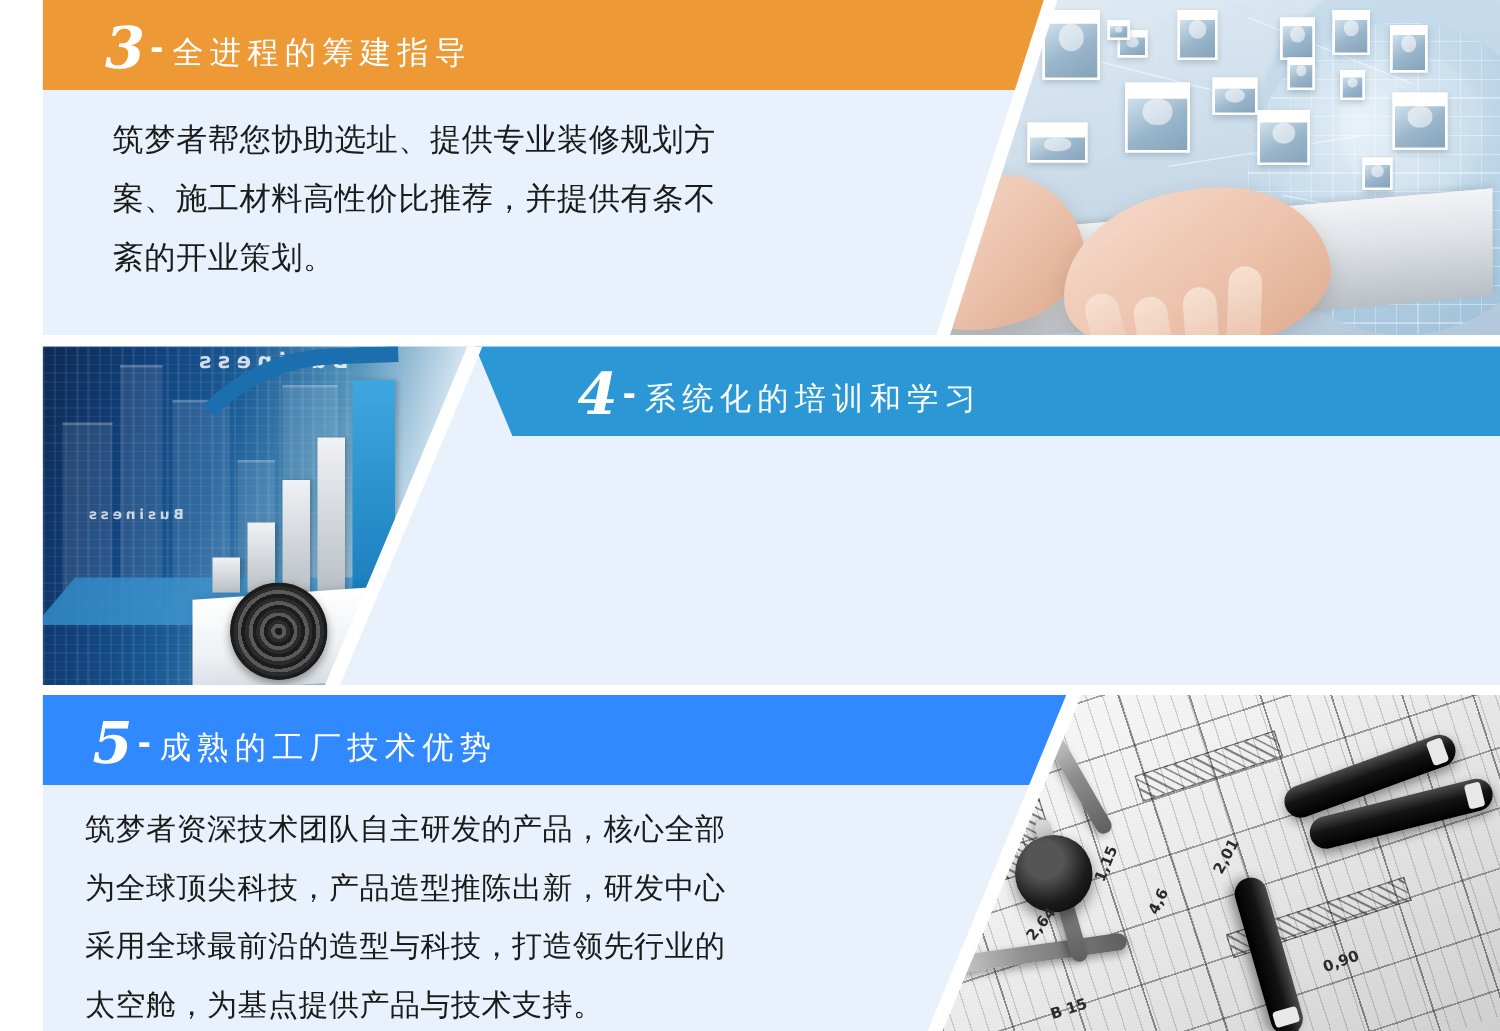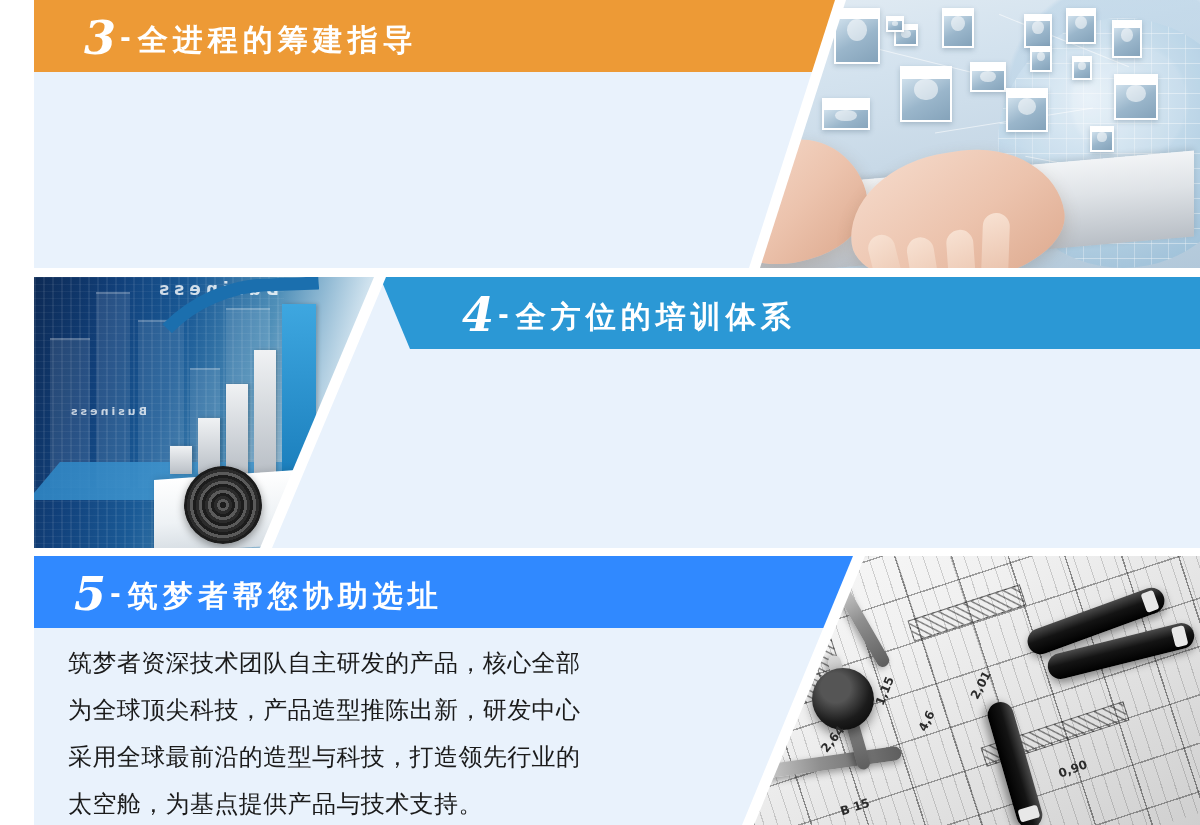--- a/index.html
+++ b/index.html
@@ -40,7 +40,7 @@
     margin:0 7px 0 2px; position:relative; top:-5px;
   }
   .htitle {
-    font-size:30px; font-weight:700; color:#ffffff;
+    font-size:25px; font-weight:400; color:#ffffff;
     letter-spacing:5px; line-height:1;
     position:relative; top:-2px;
   }

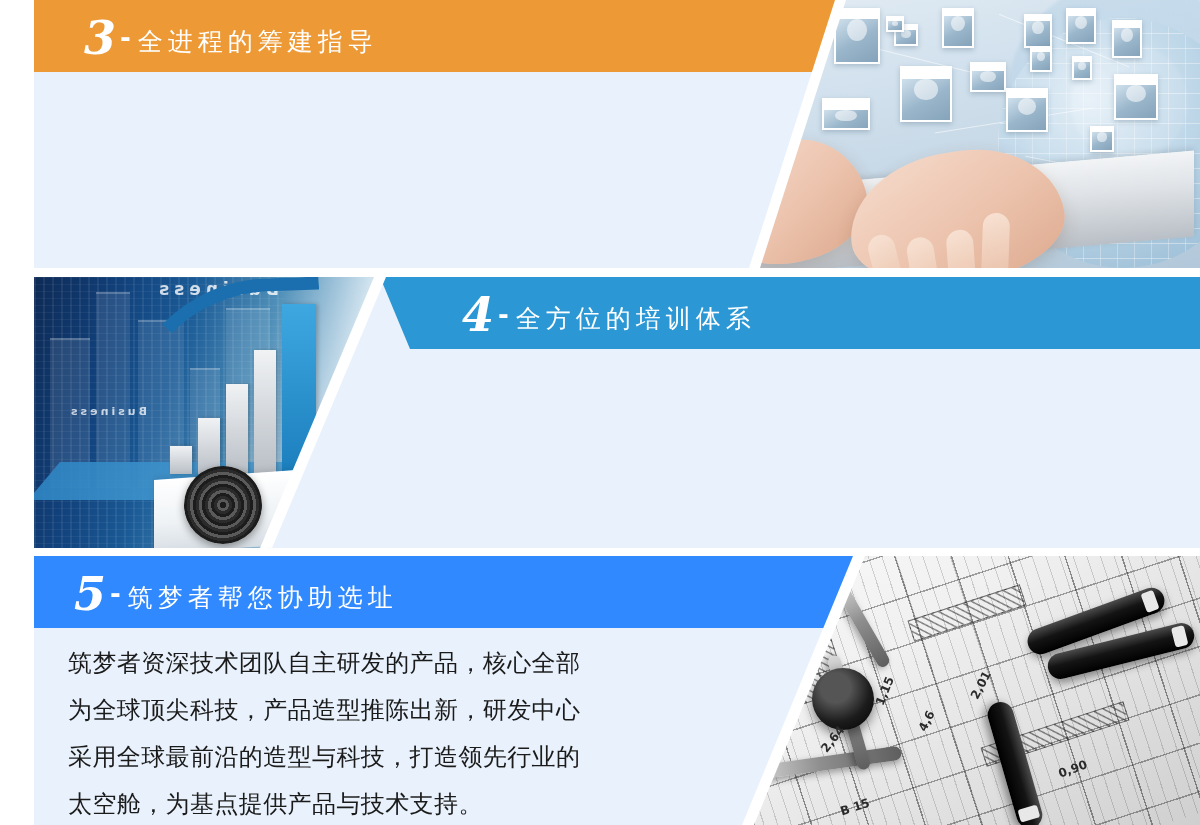--- a/index.html
+++ b/index.html
@@ -316,6 +316,9 @@
       </div>
     </div>
 
+    <p class="para" style="left:56px; top:88px; width:620px;">筑梦者帮您协助选址、提供专业装修规划方
+案、施工材料高性价比推荐，并提供有条不
+紊的开业策划。</p>
   </div>
 
   <div class="section" style="left:34px; top:277px; width:1166px; height:271px;">

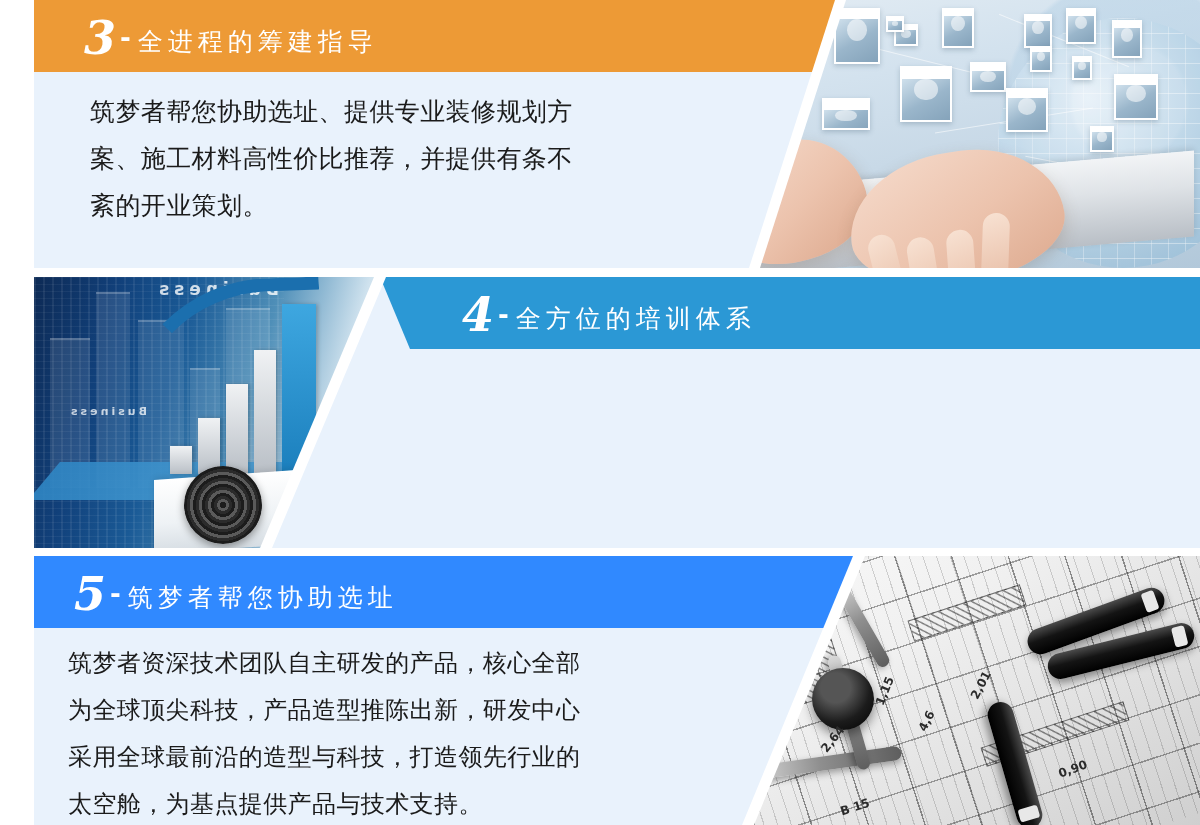--- a/index.html
+++ b/index.html
@@ -362,7 +362,7 @@
       <div class="head-inner" style="margin-left:82px;">
         <span class="num">4</span>
         <span class="dash">-</span>
-        <span class="htitle">全方位的培训体系</span>
+        <span class="htitle">系统化的培训和学习</span>
       </div>
     </div>
 

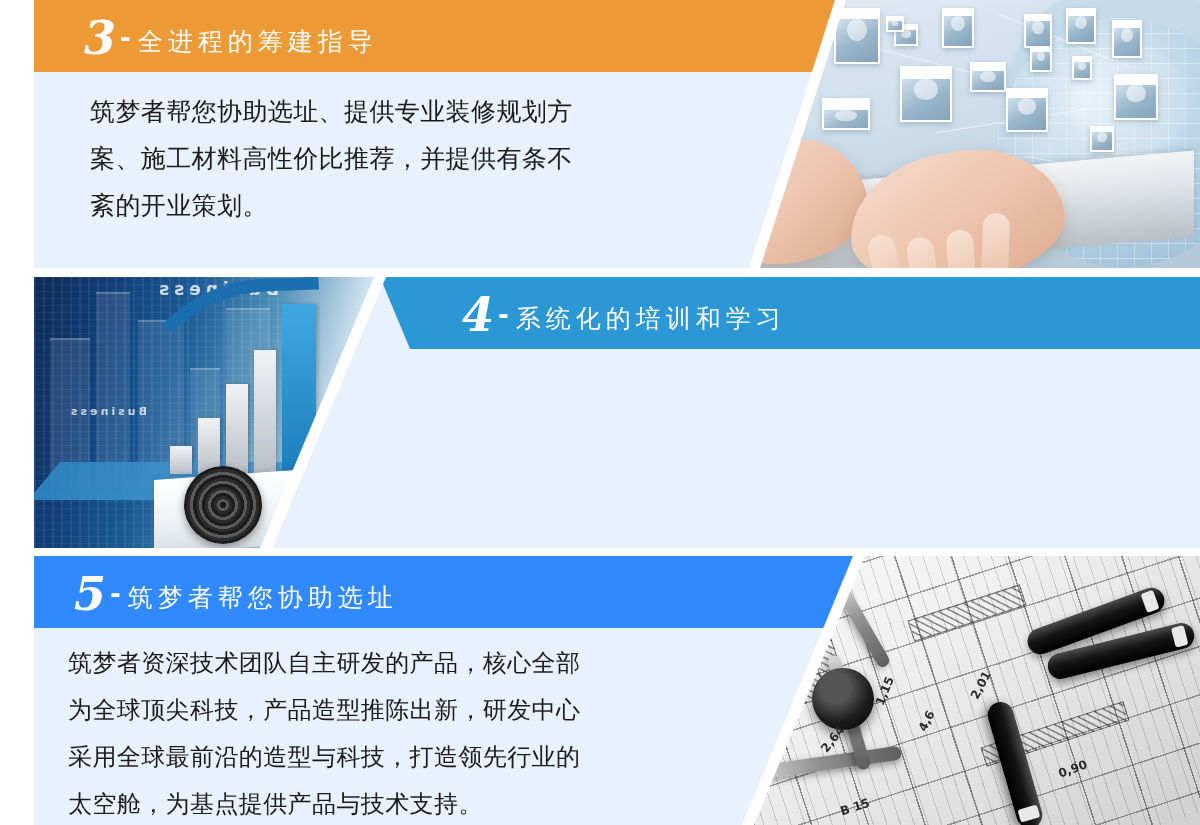--- a/index.html
+++ b/index.html
@@ -409,7 +409,7 @@
       <div class="head-inner" style="margin-left:40px;">
         <span class="num">5</span>
         <span class="dash">-</span>
-        <span class="htitle">筑梦者帮您协助选址</span>
+        <span class="htitle">成熟的工厂技术优势</span>
       </div>
     </div>
 

